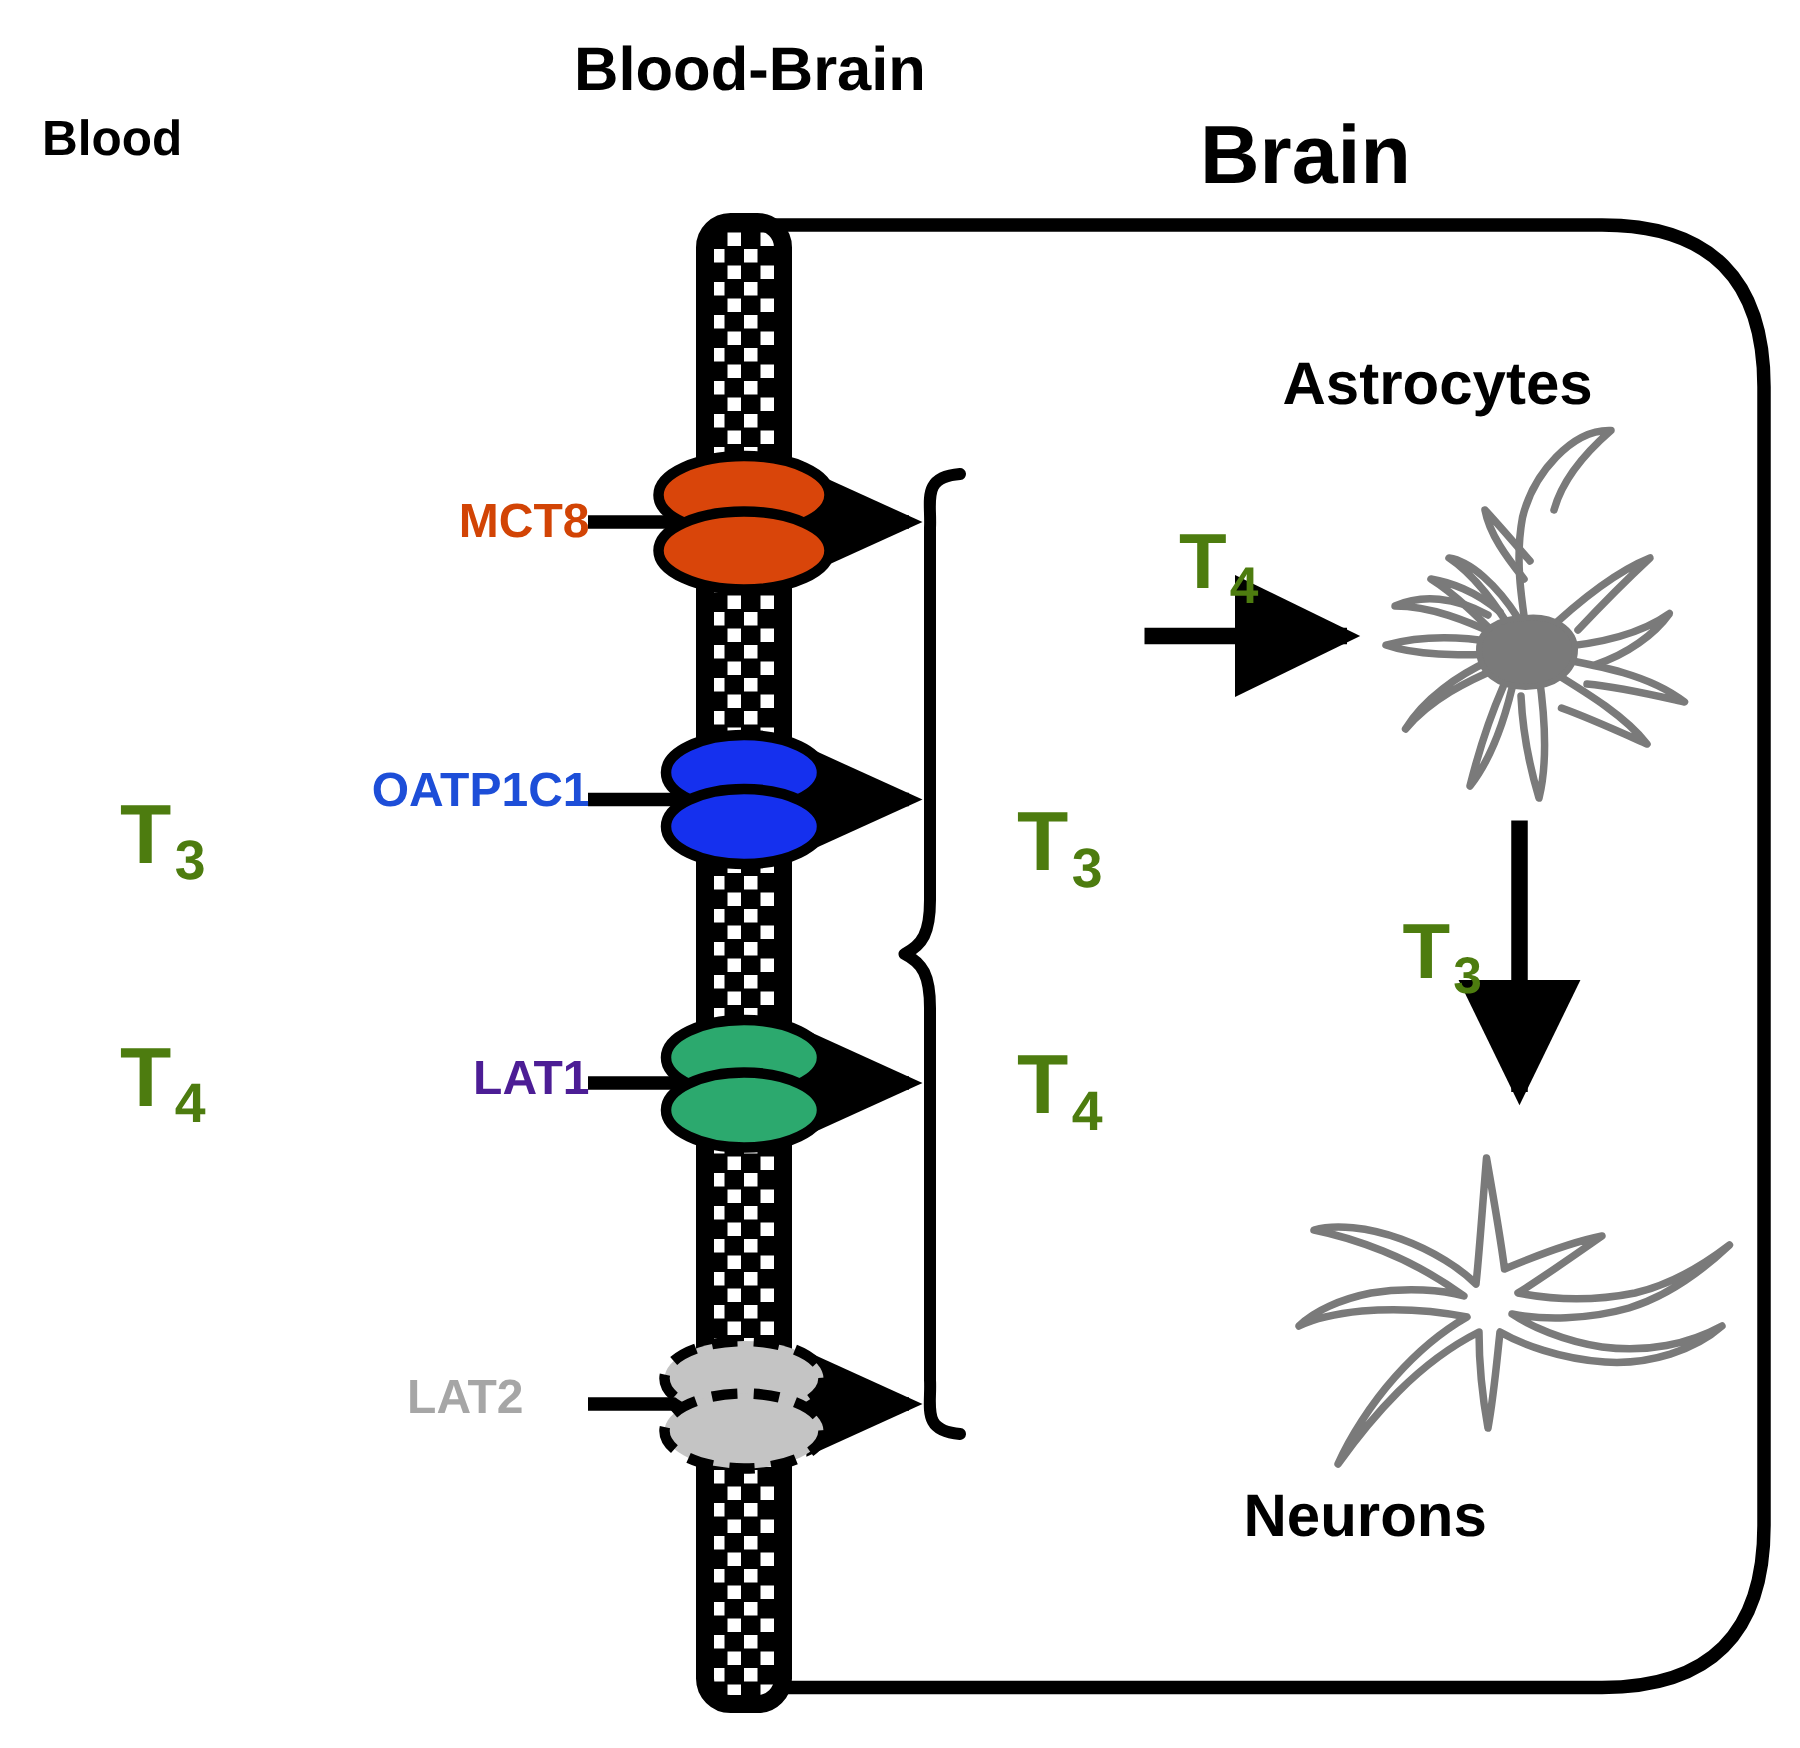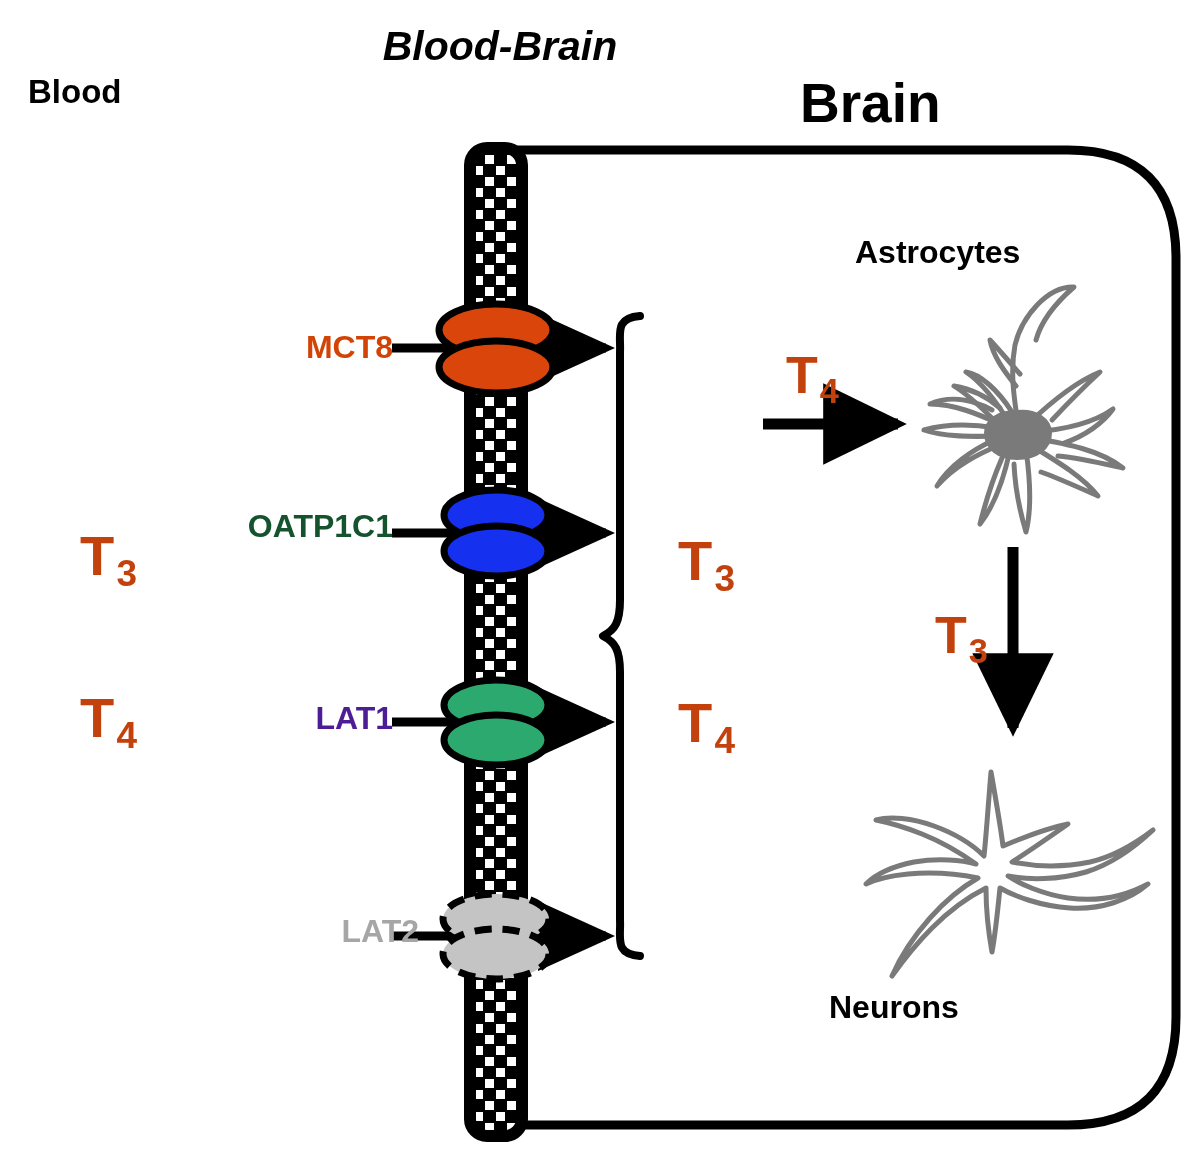--- a/index.html
+++ b/index.html
@@ -33,7 +33,7 @@
     text-align: center;
   }
   #hdr-blood { left: 28px;  top: 74px;  font-size: 33px; text-align: left; }
-  #hdr-bbb   { left: 372px; top: 24px;  font-size: 41px; width: 256px; font-style: italic; }
+  #hdr-bbb   { left: 372px; top: 24px;  font-size: 41px; width: 256px; }
   #hdr-brain { left: 800px; top: 74px;  font-size: 55px; }
 
   .tlabel {

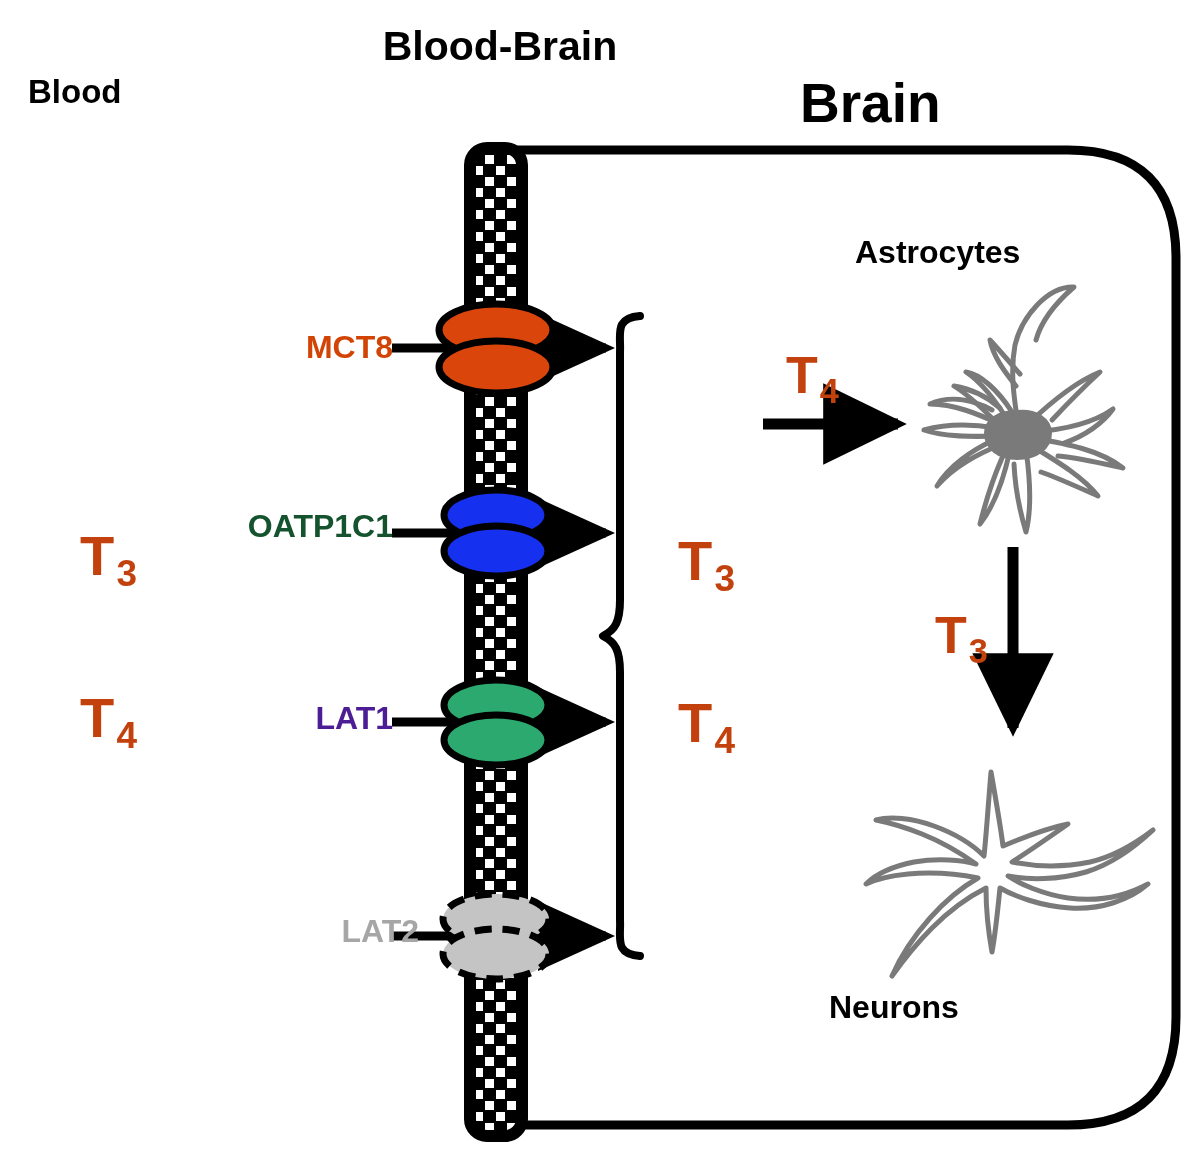--- a/index.html
+++ b/index.html
@@ -72,7 +72,7 @@
     position: absolute;
     font-weight: bold;
     color: #000000;
-    font-size: 32px;
+    font-size: 40px;
     white-space: nowrap;
   }
   #lbl-astrocytes { left: 855px; top: 234px; }

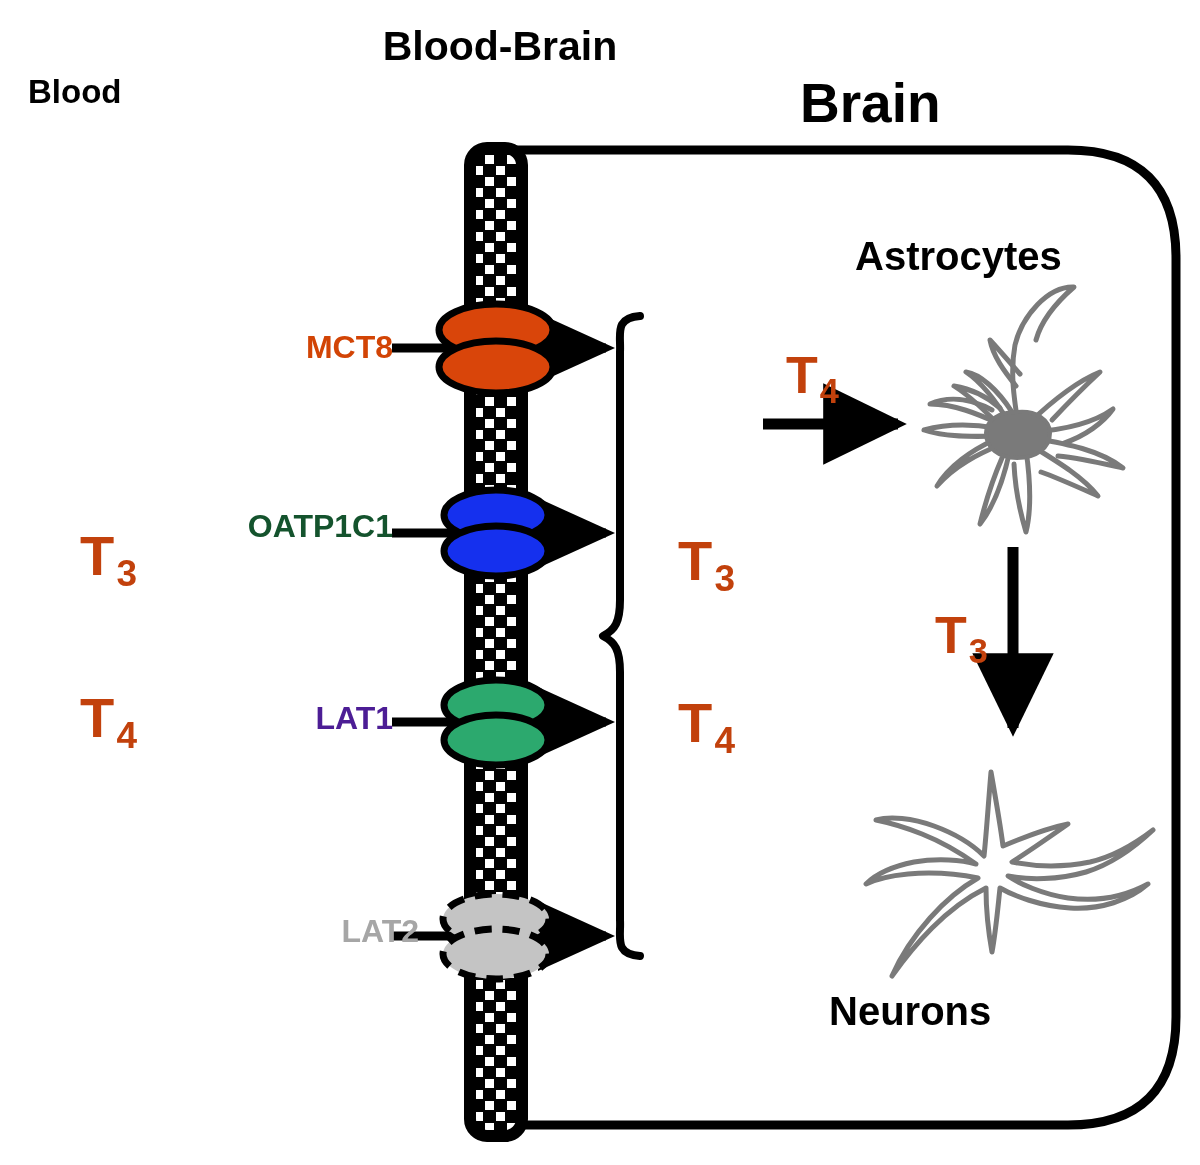--- a/index.html
+++ b/index.html
@@ -39,7 +39,7 @@
   .tlabel {
     position: absolute;
     font-weight: bold;
-    color: #c2410c;
+    color: #4d7c0f;
     white-space: nowrap;
   }
   .tlabel .sub {

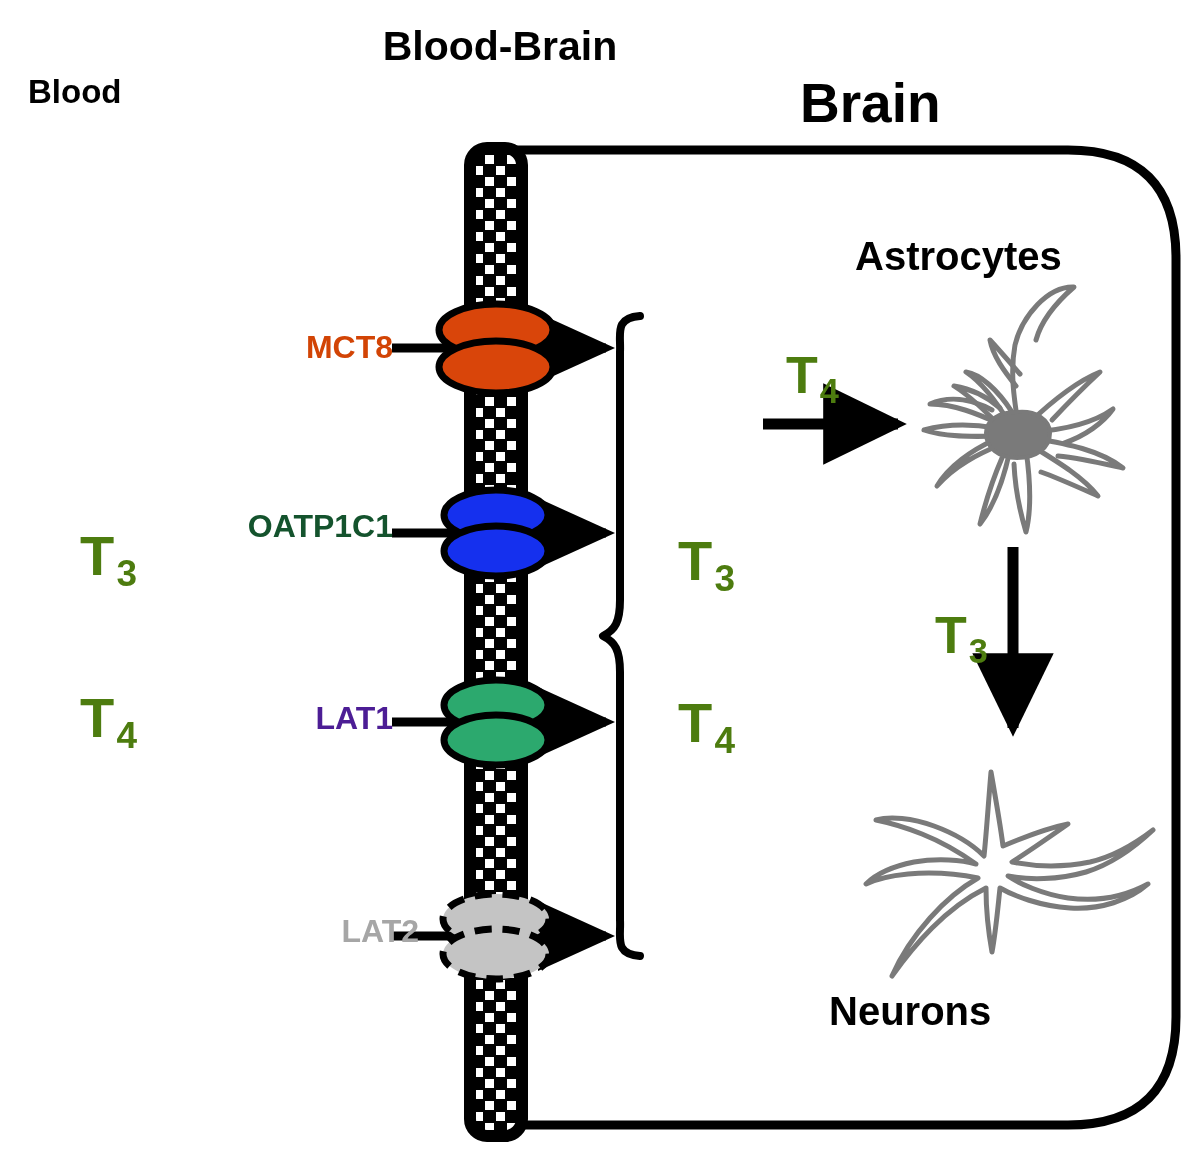--- a/index.html
+++ b/index.html
@@ -64,7 +64,7 @@
     text-align: right;
   }
   #name-mct8    { right: 807px; top: 329px; color: #d24405; }
-  #name-oatp1c1 { right: 807px; top: 508px; color: #14532d; }
+  #name-oatp1c1 { right: 807px; top: 508px; color: #1d4ed8; }
   #name-lat1    { right: 807px; top: 700px; color: #4c1d95; }
   #name-lat2    { right: 781px; top: 913px; color: #a6a6a6; }
 

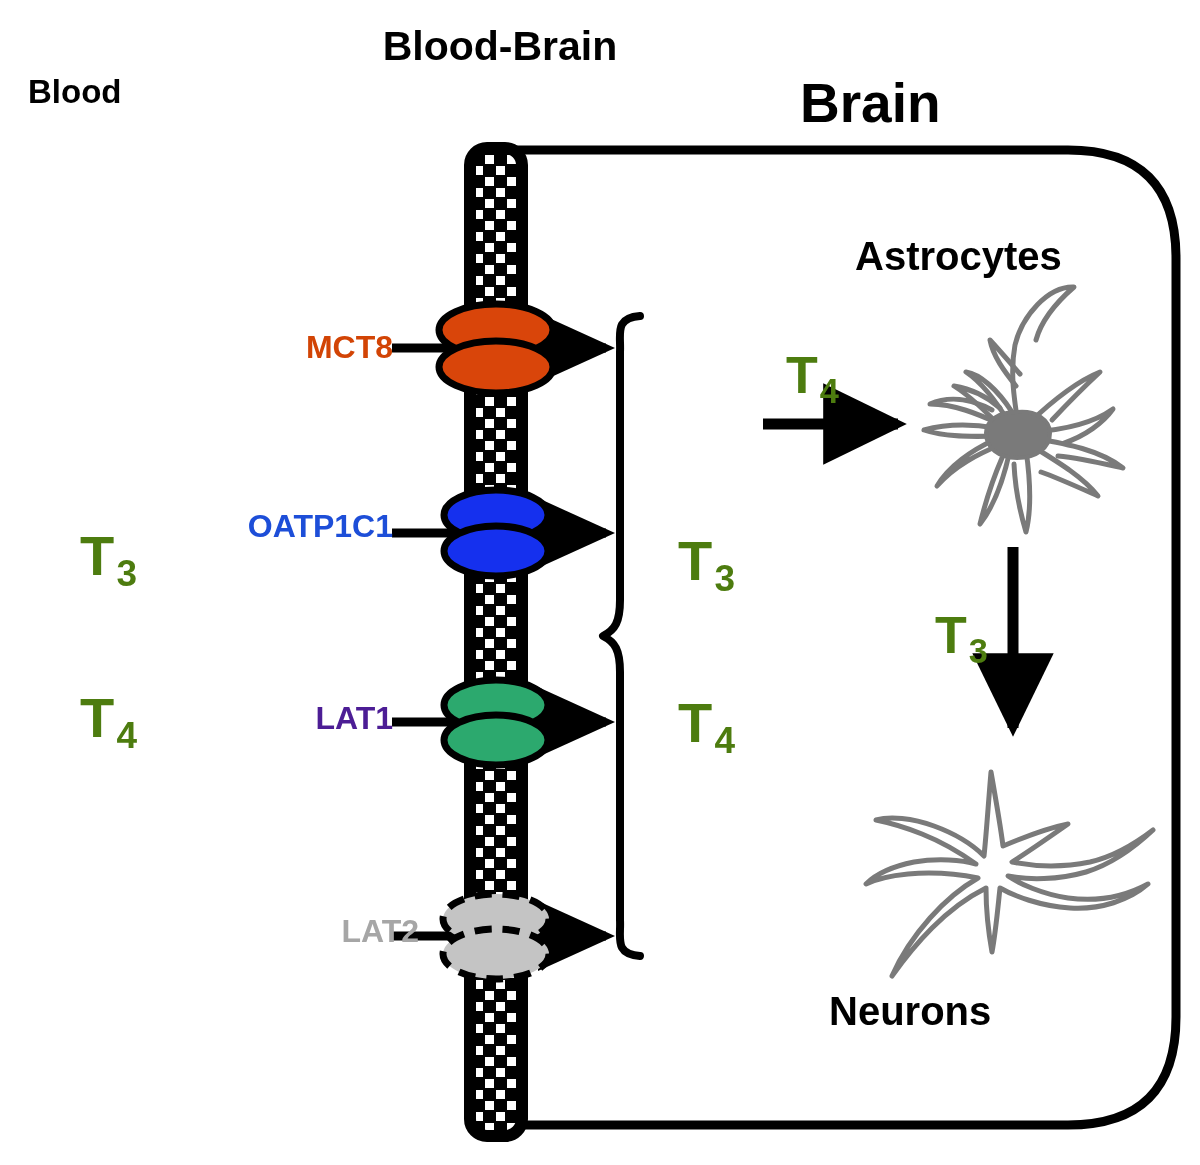--- a/index.html
+++ b/index.html
@@ -66,7 +66,7 @@
   #name-mct8    { right: 807px; top: 329px; color: #d24405; }
   #name-oatp1c1 { right: 807px; top: 508px; color: #1d4ed8; }
   #name-lat1    { right: 807px; top: 700px; color: #4c1d95; }
-  #name-lat2    { right: 781px; top: 913px; color: #a6a6a6; }
+  #name-lat2    { right: 851px; top: 913px; color: #a6a6a6; }
 
   .celllabel {
     position: absolute;

